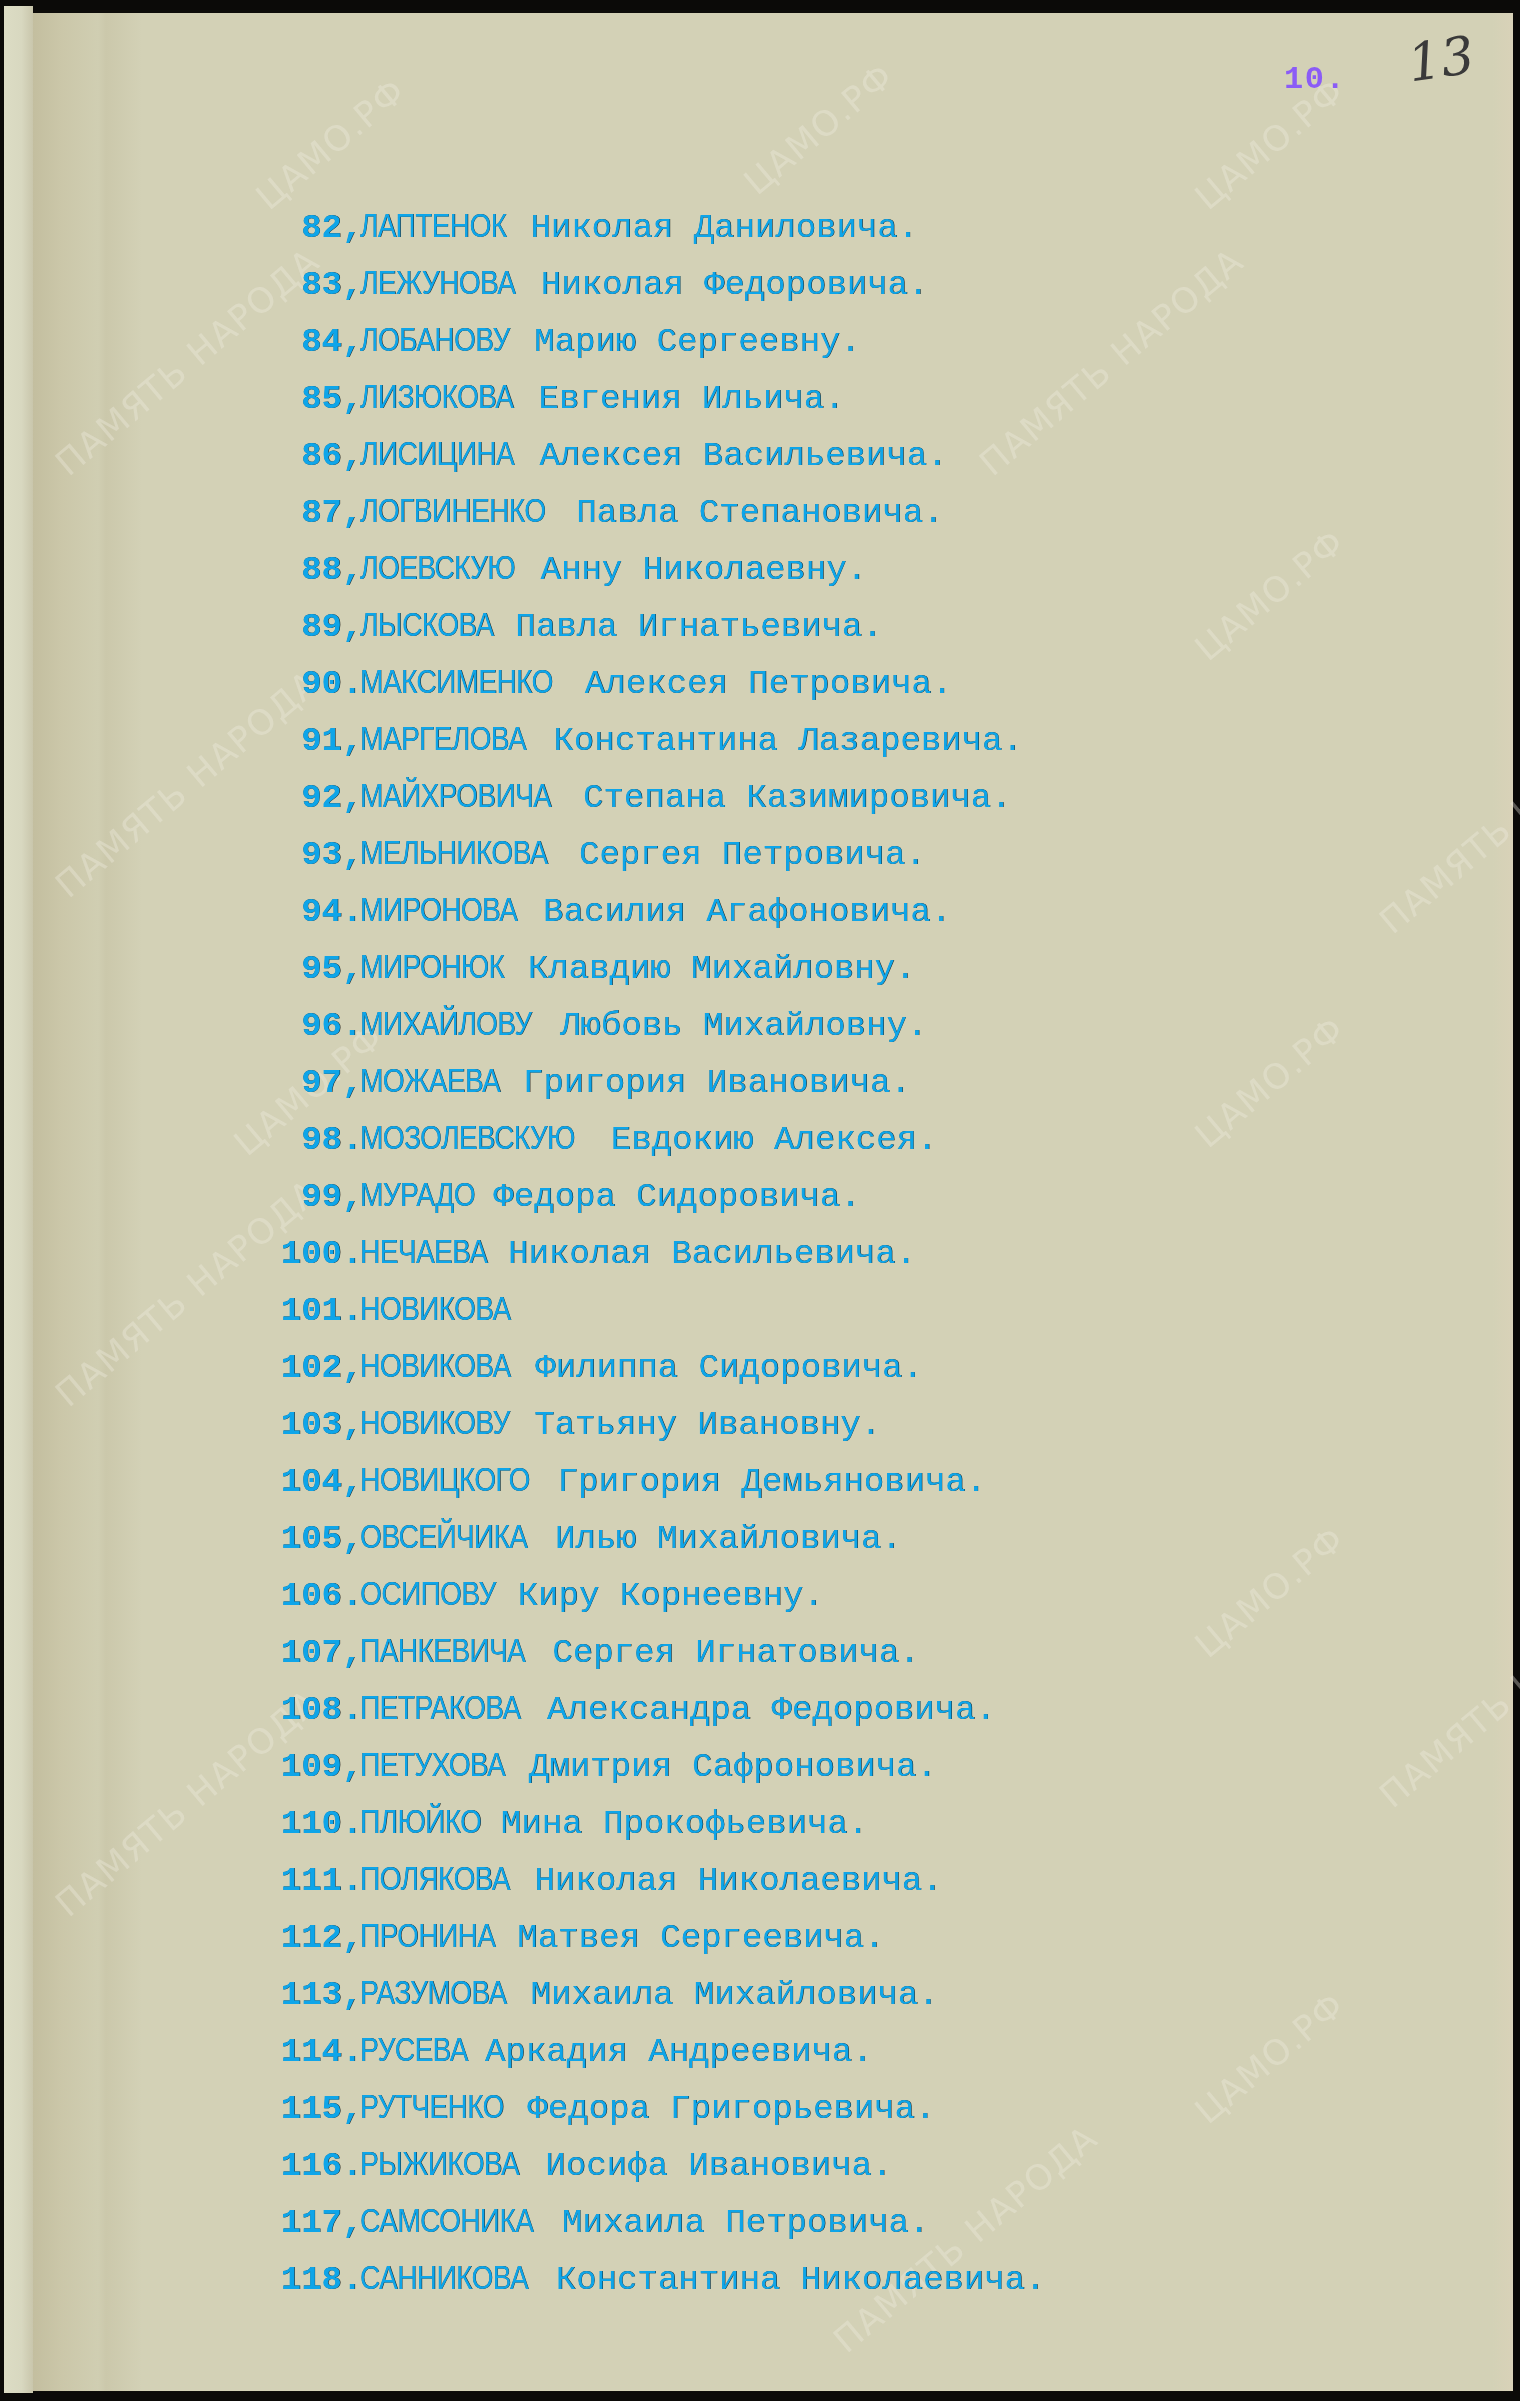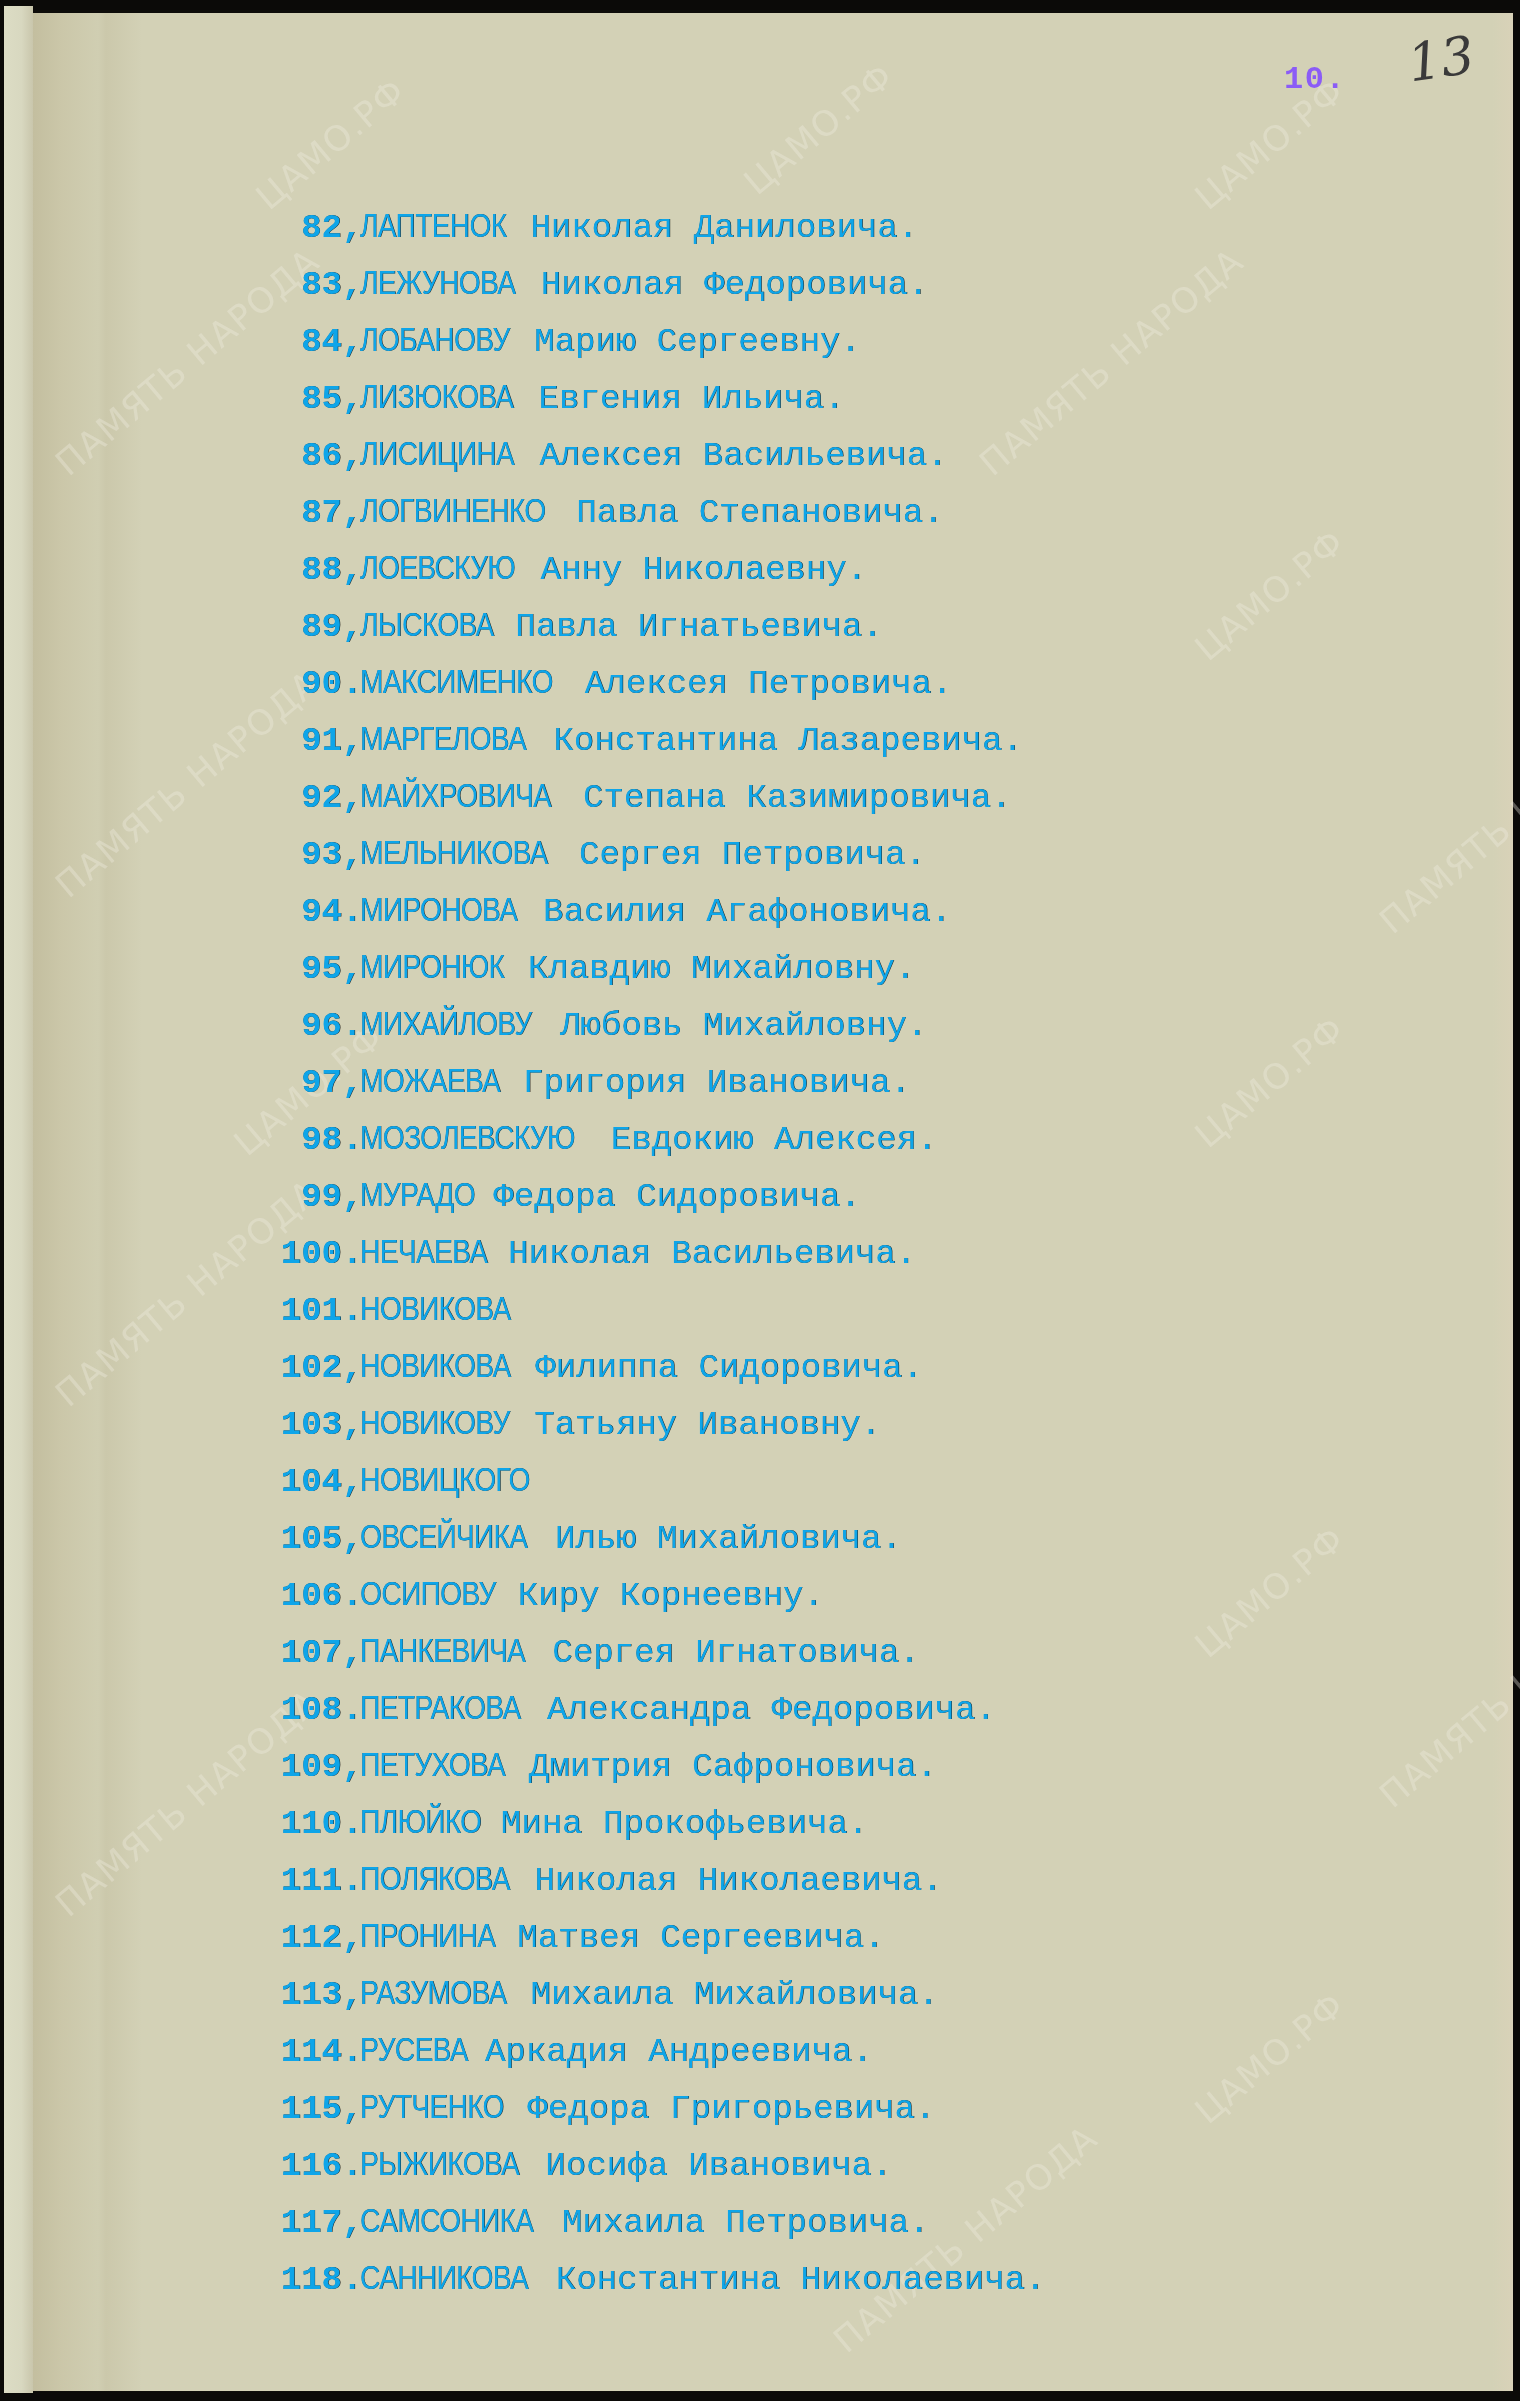--- a/index.html
+++ b/index.html
@@ -252,6 +252,7 @@
       <span class="num">104</span>
       <span class="sep">,</span>
       <span class="surname">НОВИЦКОГО</span>
+      <span class="given">Григория Демьяновича.</span>
     </li>
     <li class="entry">
       <span class="num">105</span>

